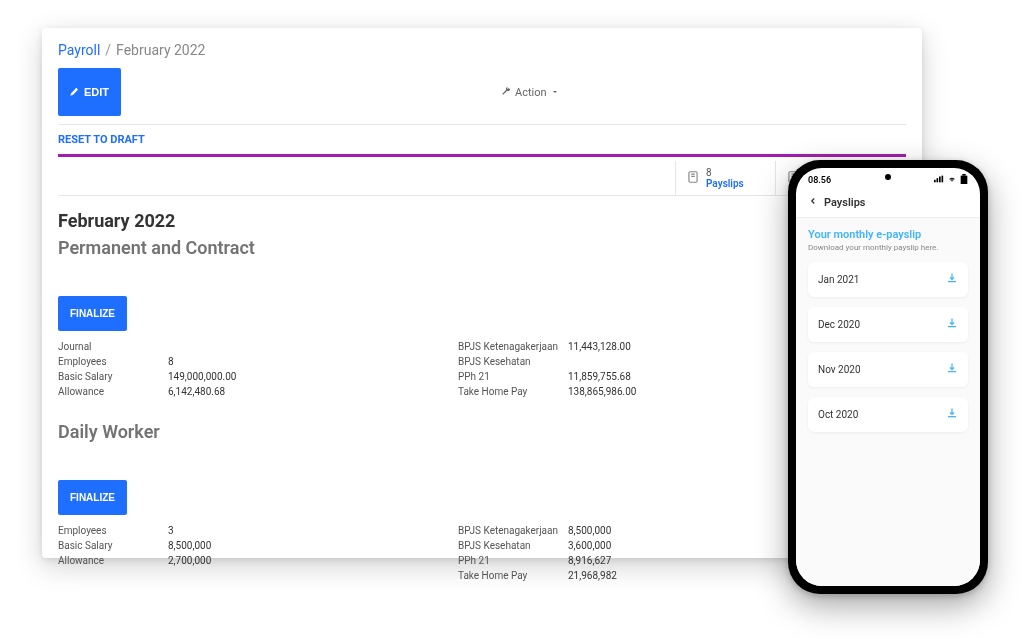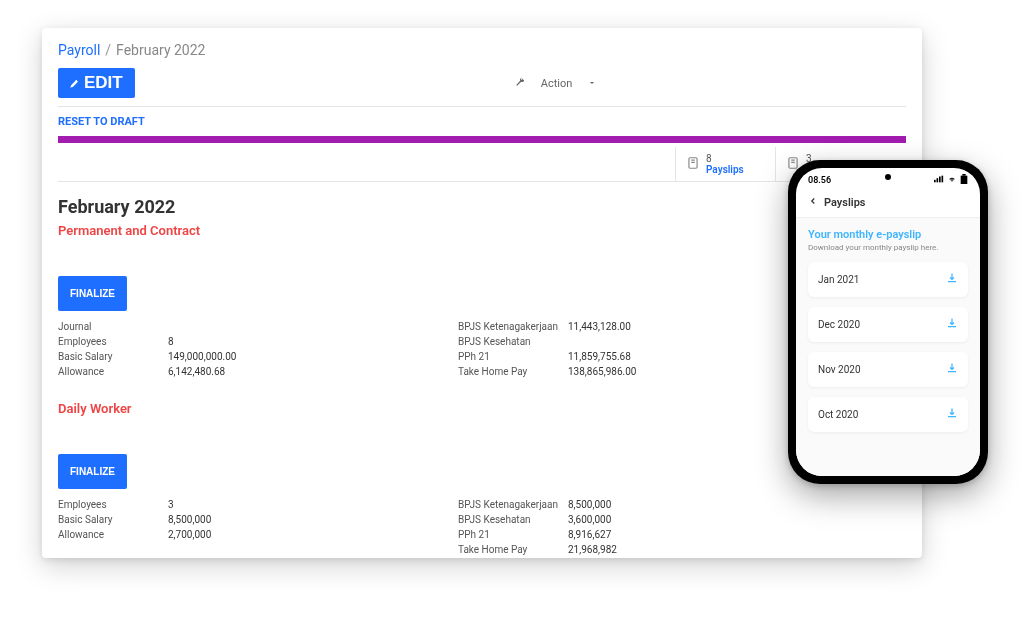--- a/index.html
+++ b/index.html
@@ -44,8 +44,8 @@
     background: #1e6fff;
     color: #fff;
     border: none;
-    padding: 5px 12px;
-    font-size: 17px;
+    padding: 18px 12px;
+    font-size: 11px;
     font-weight: 600;
     border-radius: 2px;
     cursor: pointer;

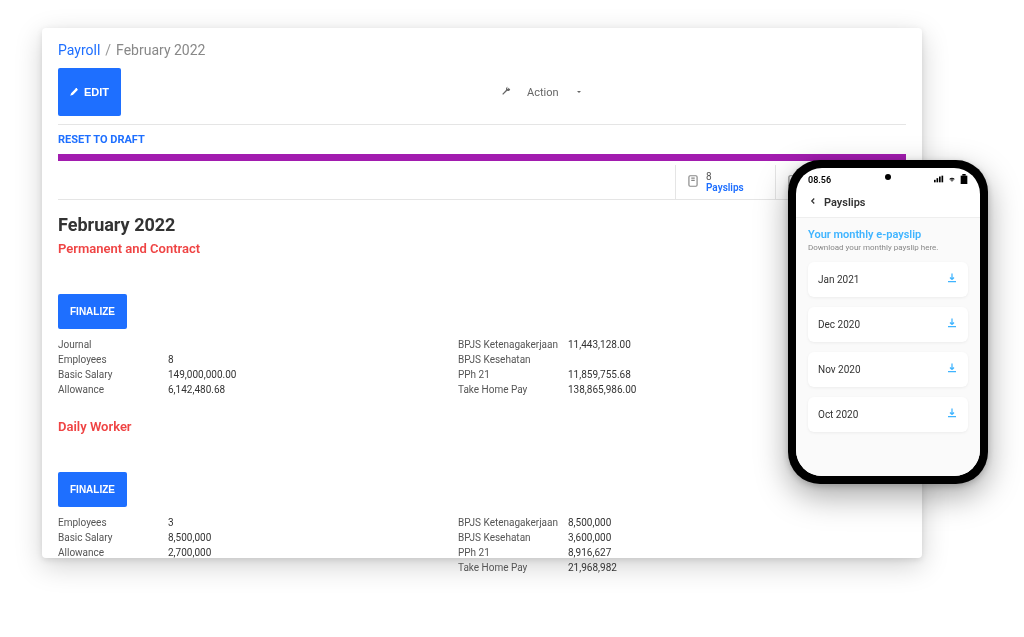--- a/index.html
+++ b/index.html
@@ -59,7 +59,7 @@
     color: #666;
     display: inline-flex;
     align-items: center;
-    gap: 16px;
+    gap: 4px;
     cursor: pointer;
   }
   .reset-bar {

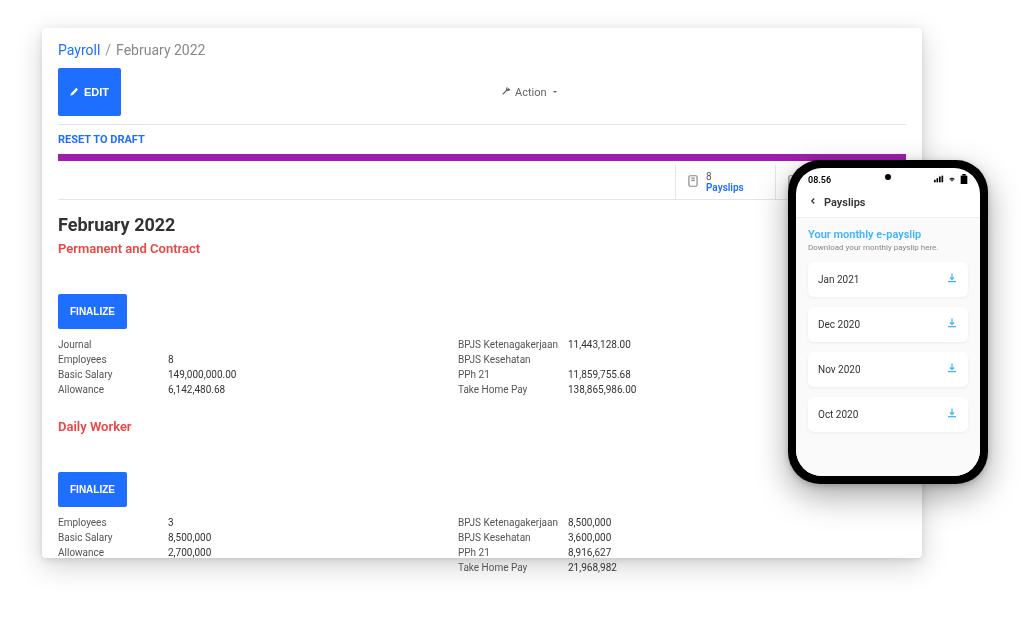--- a/index.html
+++ b/index.html
@@ -64,7 +64,7 @@
   }
   .reset-bar {
     border-top: 1px solid #e5e5e5;
-    border-bottom: 7px solid #a21caf;
+    border-bottom: 3px solid #a21caf;
     padding: 8px 0;
     margin-bottom: 4px;
   }

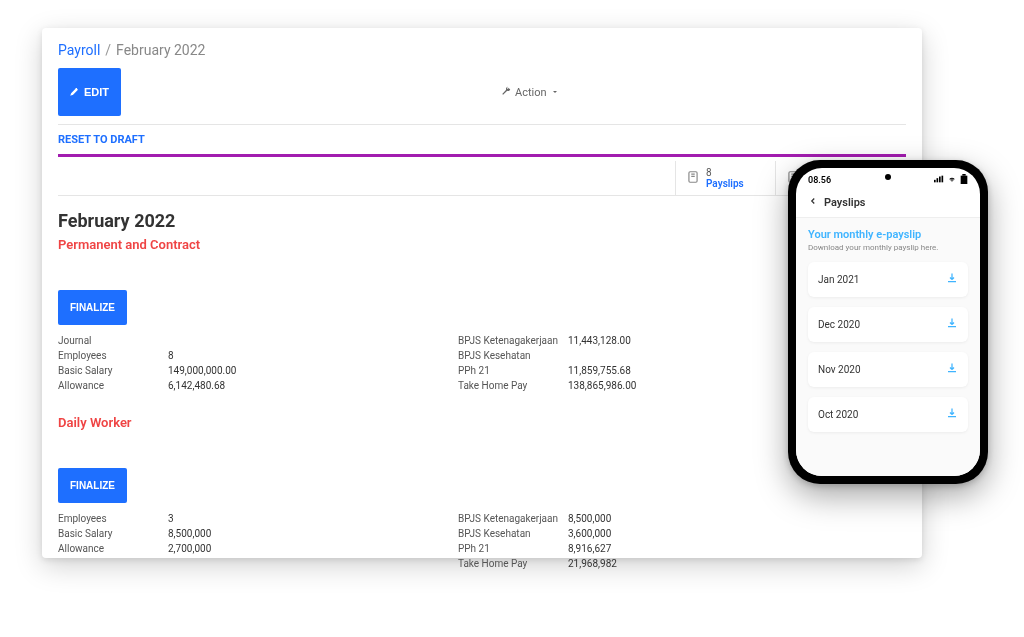--- a/index.html
+++ b/index.html
@@ -141,7 +141,7 @@
     right: 36px;
     top: 160px;
     width: 200px;
-    height: 324px;
+    height: 434px;
     background: #000;
     border-radius: 32px;
     padding: 8px;

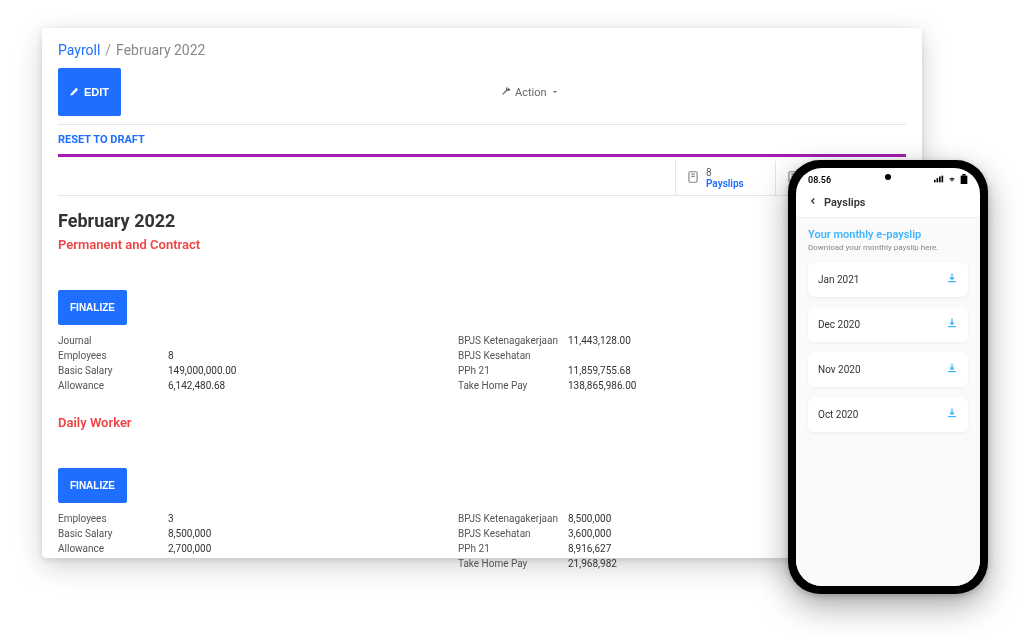--- a/index.html
+++ b/index.html
@@ -99,9 +99,9 @@
     margin: 14px 0 6px 0;
   }
   .section-title {
-    font-size: 13px;
+    font-size: 18px;
     font-weight: 600;
-    color: #ef4444;
+    color: #737373;
     margin-bottom: 6px;
   }
   .finalize-btn {

